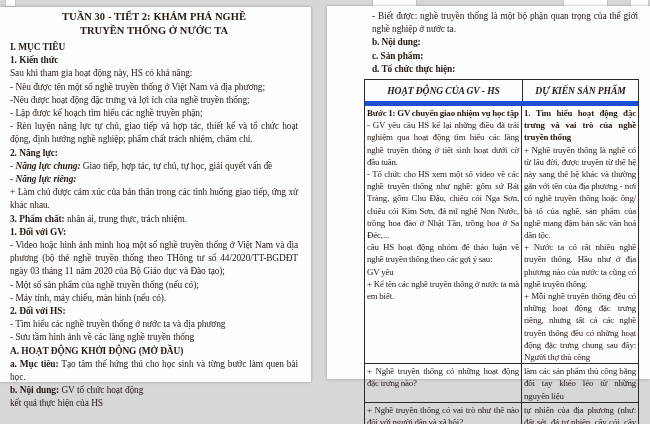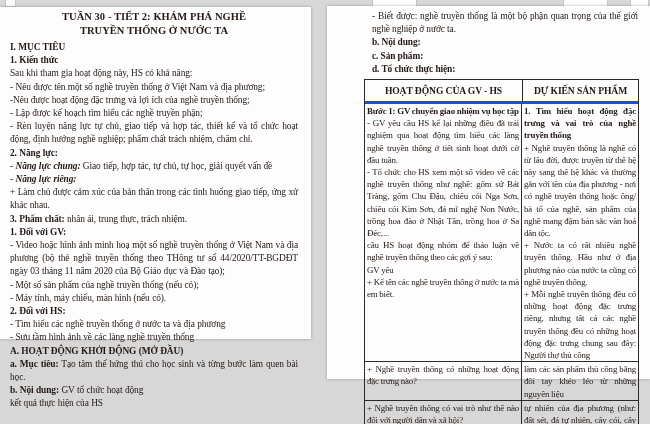--- a/index.html
+++ b/index.html
@@ -14,7 +14,7 @@
     position:absolute;background:#fdfdfd;
     box-shadow:0 0 3px rgba(0,0,0,.28);
   }
-  #left-page{left:0;top:7px;width:311px;height:332px;padding:3px 13px 0 10px;box-sizing:border-box;}
+  #left-page{left:0;top:7px;width:311px;height:375px;padding:3px 13px 0 10px;box-sizing:border-box;}
   #right-page{left:327px;top:6px;width:323px;height:373px;padding:4px 10px 0 0;box-sizing:border-box;}
   p{margin:0;font-size:9.4px;line-height:13.2px;text-align:justify;letter-spacing:-0.1px;}
   strong{font-weight:bold;}

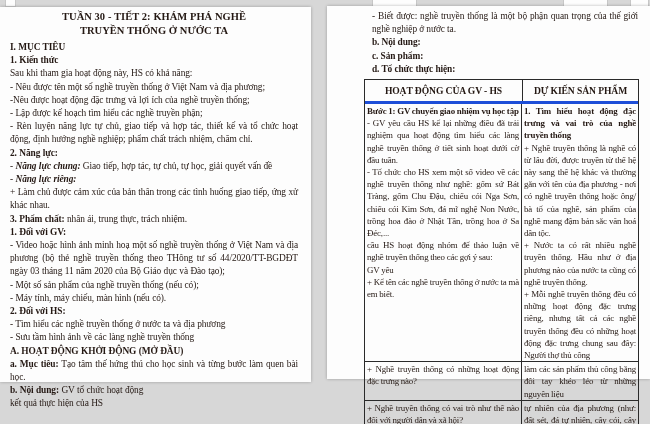--- a/index.html
+++ b/index.html
@@ -28,7 +28,7 @@
     margin-left:37px;margin-top:3px;width:275px;box-sizing:border-box;
     border:1px solid #2a2a2a;
   }
-  .thead{display:flex;border-bottom:3px solid #1d4ed8;}
+  .thead{display:flex;border-bottom:5px solid #1d4ed8;font-style:italic;}
   .thcell{
     font-weight:bold;font-size:9.6px;line-height:21px;height:21px;
     text-align:center;letter-spacing:-0.1px;

